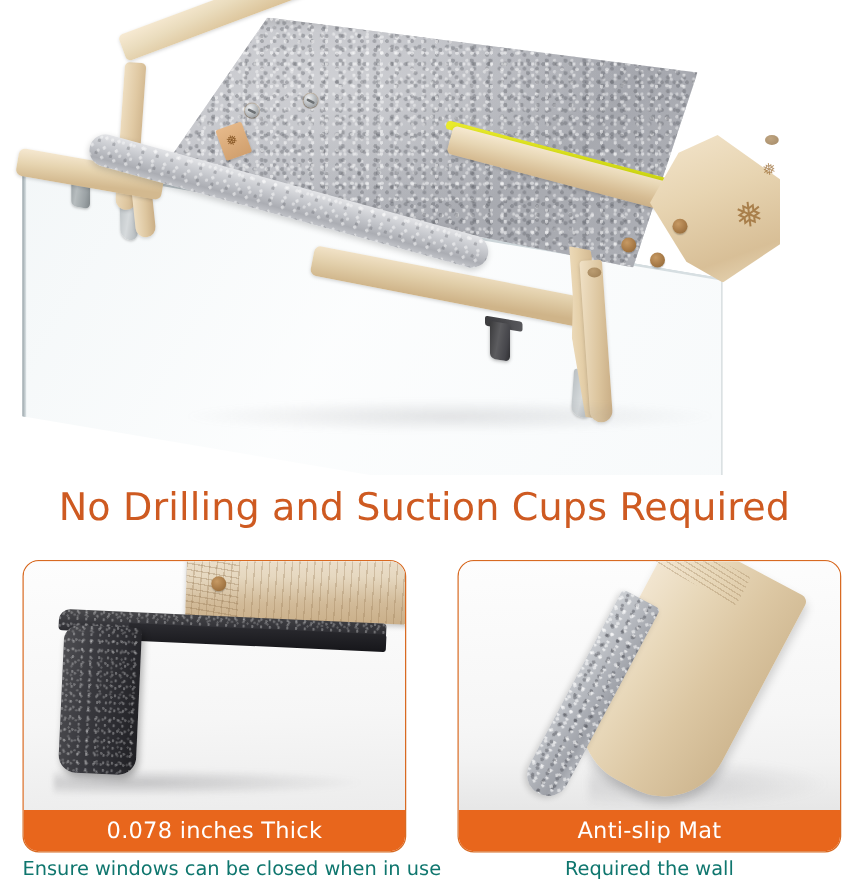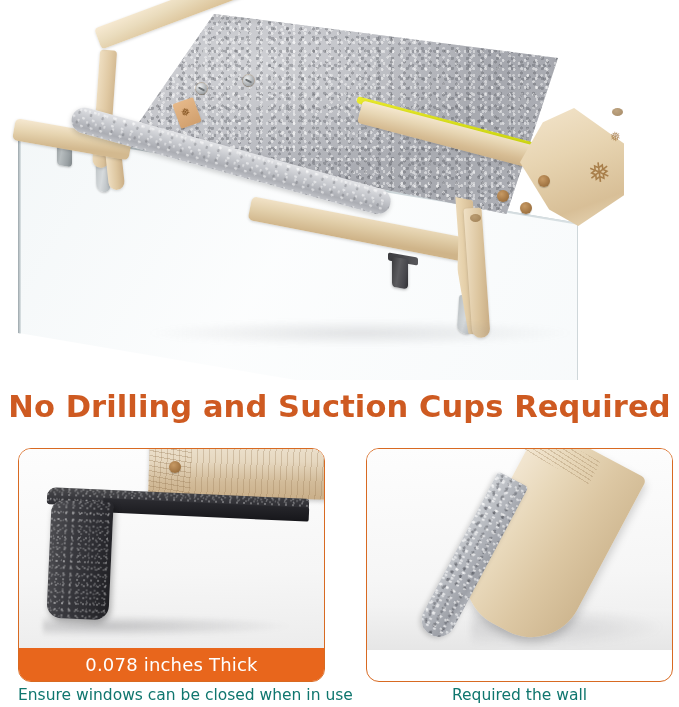--- a/index.html
+++ b/index.html
@@ -259,7 +259,7 @@
     font-size:30.5px; line-height:1;
     letter-spacing:.1px;
     color:#CE5A21;
-    font-weight:700;
+    font-weight:400;
     font-family:"DejaVu Sans", sans-serif;
     white-space:nowrap;
   }

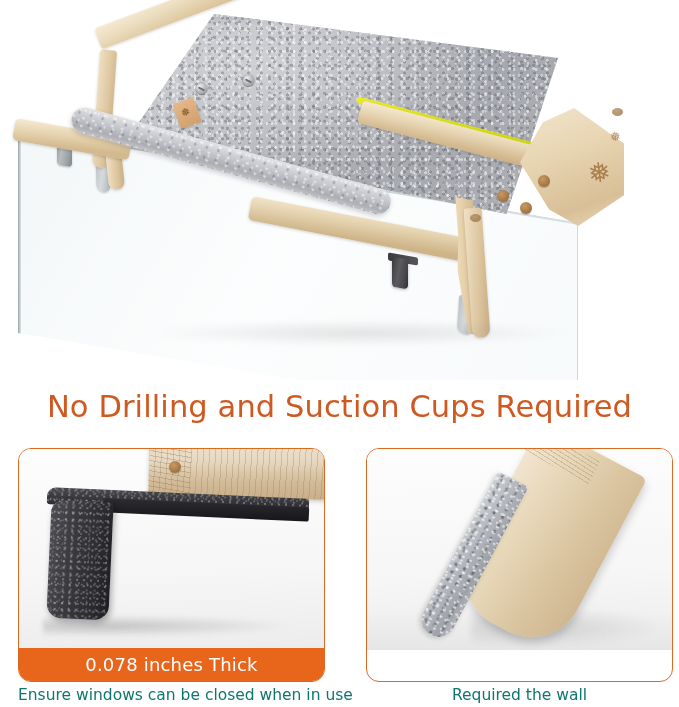--- a/index.html
+++ b/index.html
@@ -478,6 +478,7 @@
     <div id="rp-leg-top"></div>
     <div id="rp-felt"></div>
   </div>
+  <div class="caption">Anti-slip Mat</div>
 </div>
 <div id="footnote-right" class="footnote">Required the wall</div>
 

